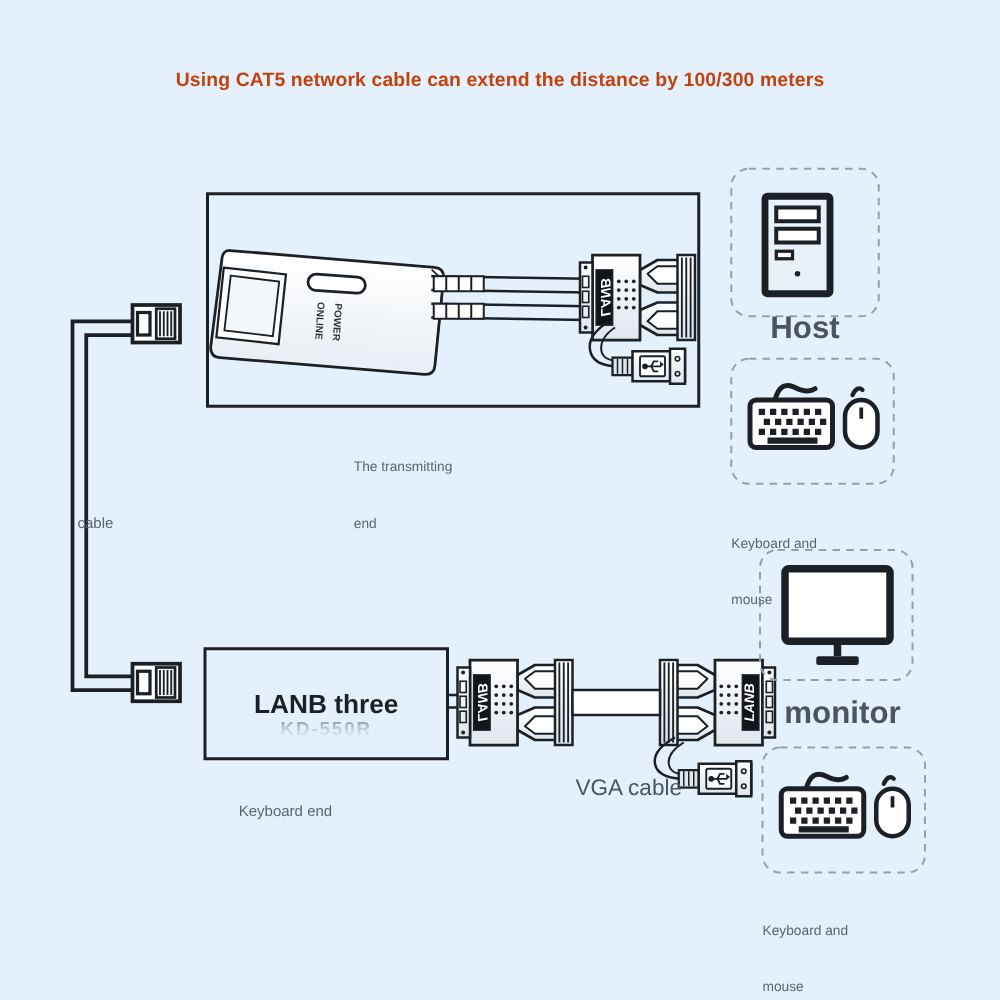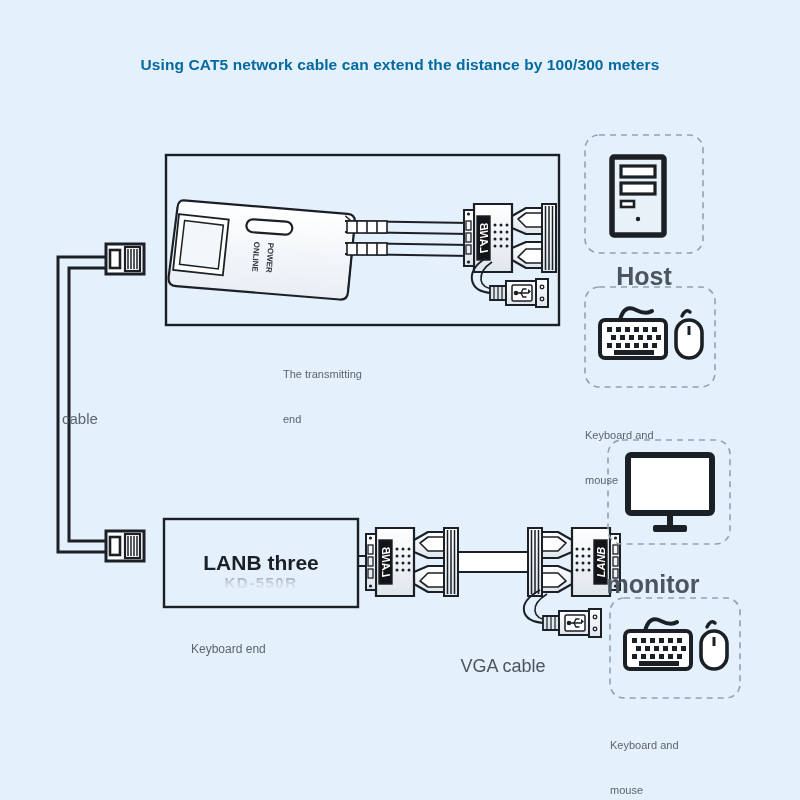--- a/index.html
+++ b/index.html
@@ -14,7 +14,7 @@
   .txt{position:absolute;color:#4a5560;white-space:pre;}
   #title{
     left:0;right:0;top:56px;text-align:center;
-    font-size:15.5px;font-weight:700;color:#0369a1;letter-spacing:.1px;
+    font-size:15.5px;font-weight:700;color:#c2410c;letter-spacing:.1px;
   }
   .cap{font-size:11px;color:#5a6570;text-align:left;line-height:15px;}
   .biglabel{font-size:25px;font-weight:700;color:#4b5560;text-align:center;margin-top:14px;}

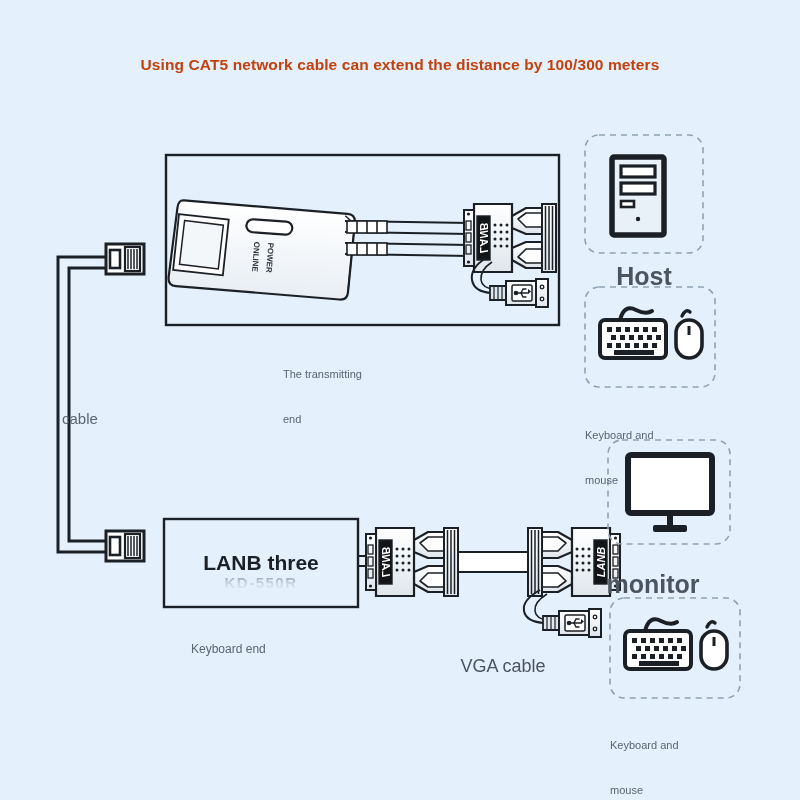--- a/index.html
+++ b/index.html
@@ -17,7 +17,7 @@
     font-size:15.5px;font-weight:700;color:#c2410c;letter-spacing:.1px;
   }
   .cap{font-size:11px;color:#5a6570;text-align:left;line-height:15px;}
-  .biglabel{font-size:25px;font-weight:700;color:#4b5560;text-align:center;margin-top:14px;}
+  .biglabel{font-size:25px;font-weight:700;color:#4b5560;text-align:center;}
   svg{position:absolute;left:0;top:0;overflow:visible;}
 </style>
 </head>

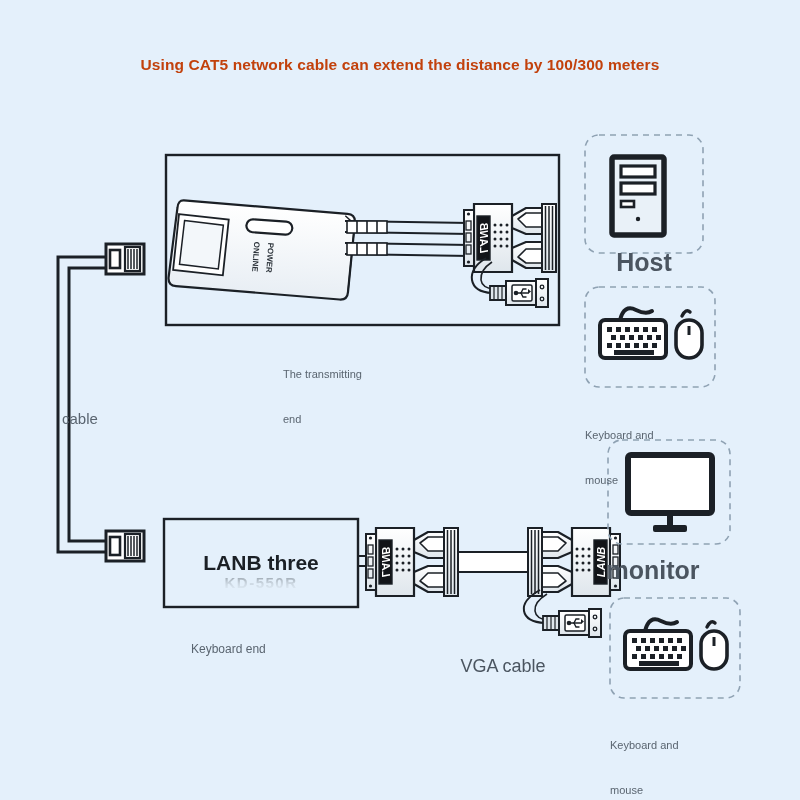--- a/index.html
+++ b/index.html
@@ -291,7 +291,7 @@
     <div>end</div>
   </div>
 
-  <div class="txt cap" style="left:62px;top:411px;width:90px;font-size:15px;">cable</div>
+  <div class="txt cap" style="left:62px;top:411px;width:90px;font-size:12px;">cable</div>
 
   <div class="txt cap" style="left:191px;top:642px;width:144px;font-size:12px;">Keyboard end</div>
 

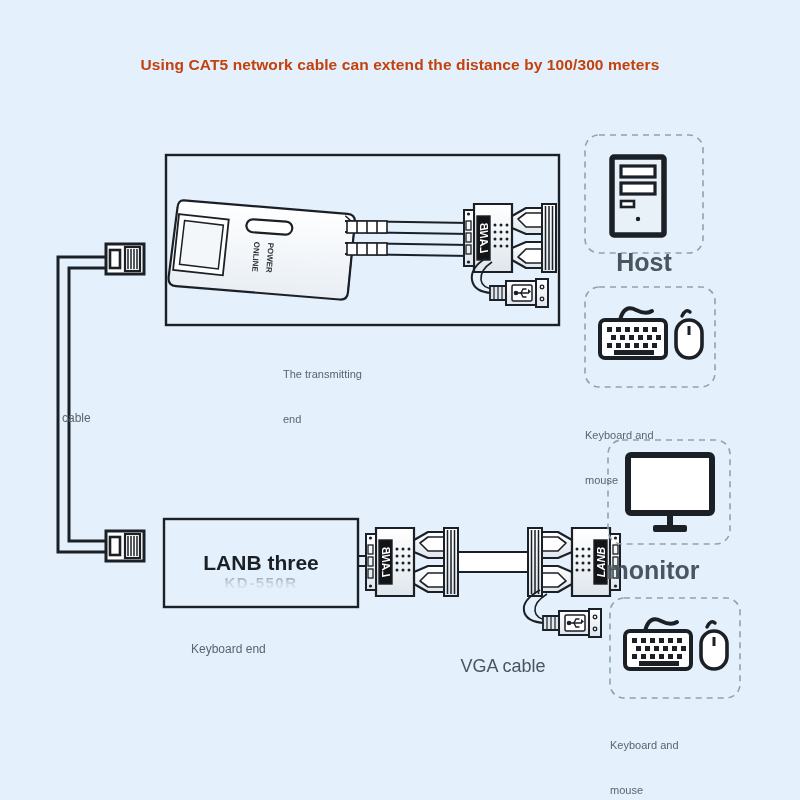--- a/index.html
+++ b/index.html
@@ -304,7 +304,7 @@
     <div>mouse</div>
   </div>
 
-  <div class="txt biglabel" style="left:591px;top:556px;width:124px;">monitor</div>
+  <div class="txt biglabel" style="left:612px;top:556px;width:124px;">monitor</div>
 
   <div class="txt cap" style="left:610px;top:708px;width:130px;">
     <div>Keyboard and</div>

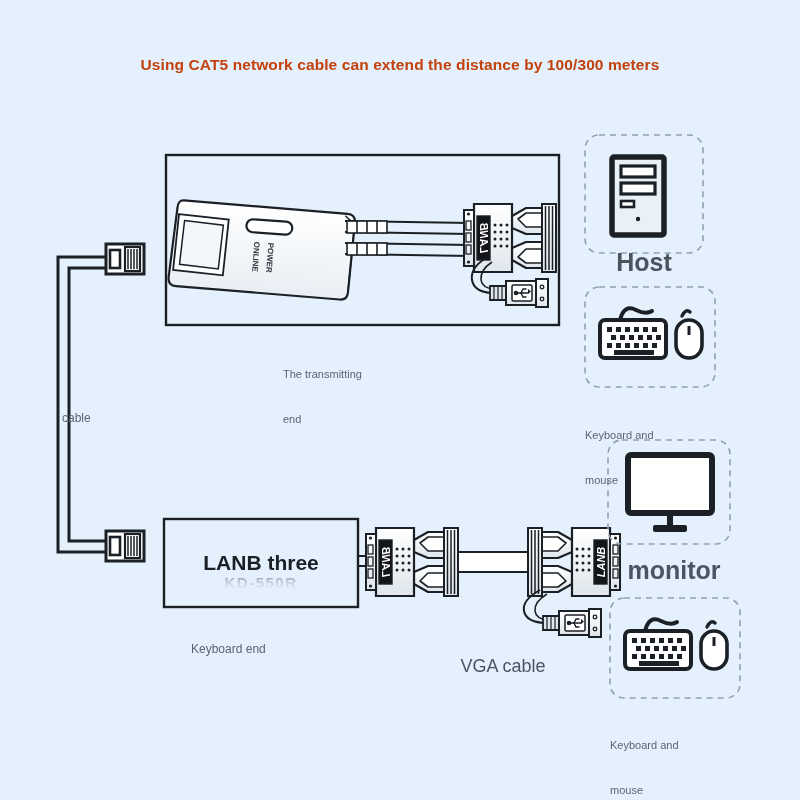--- a/index.html
+++ b/index.html
@@ -295,7 +295,7 @@
 
   <div class="txt cap" style="left:191px;top:642px;width:144px;font-size:12px;">Keyboard end</div>
 
-  <div class="txt" style="left:433px;top:620px;width:140px;text-align:center;font-size:18px;color:#4b5560;margin-top:36px;">VGA cable</div>
+  <div class="txt" style="left:433px;top:620px;width:140px;text-align:center;font-size:18px;color:#4b5560;">VGA cable</div>
 
   <div class="txt biglabel" style="left:584px;top:248px;width:120px;">Host</div>
 

